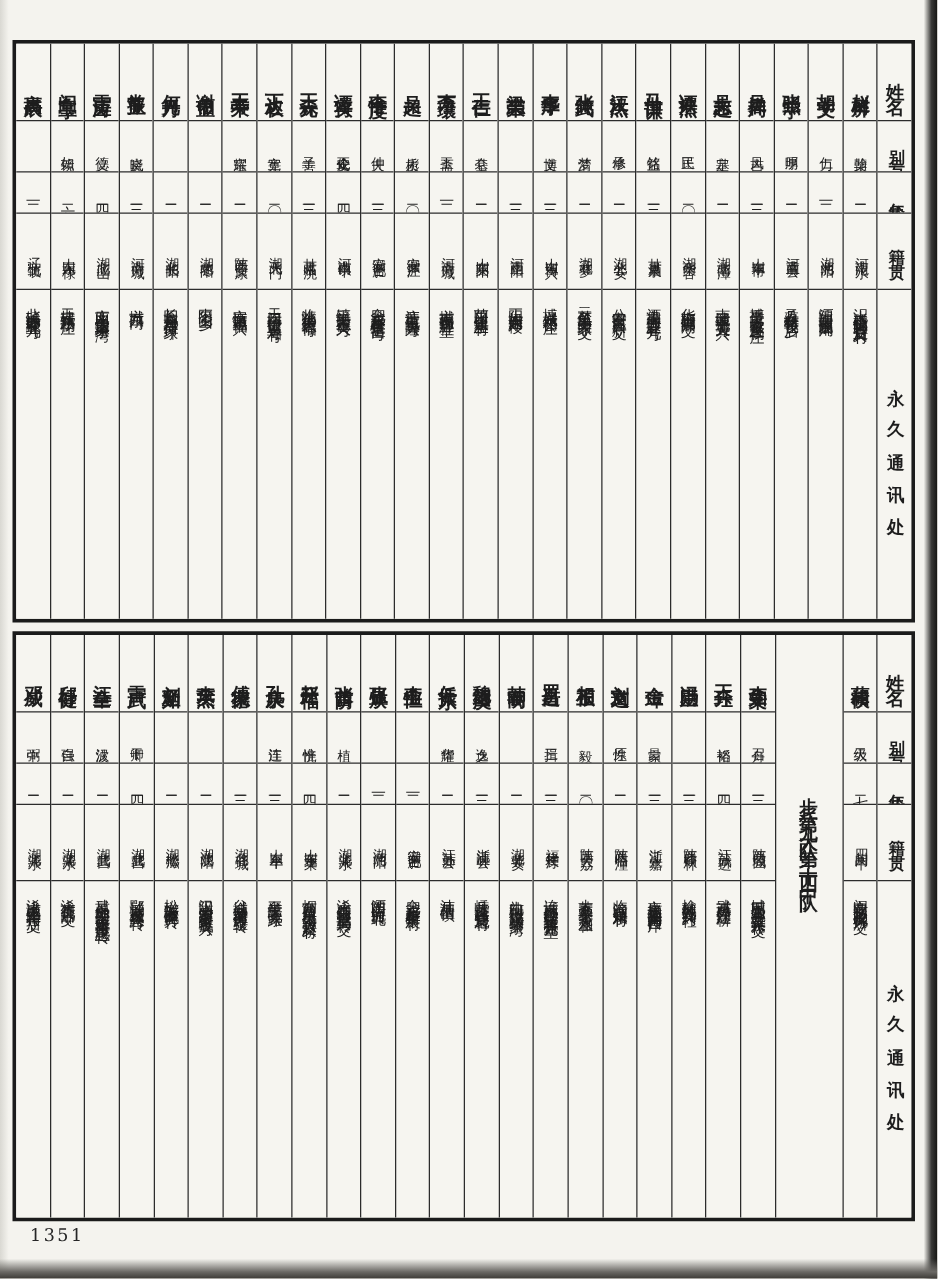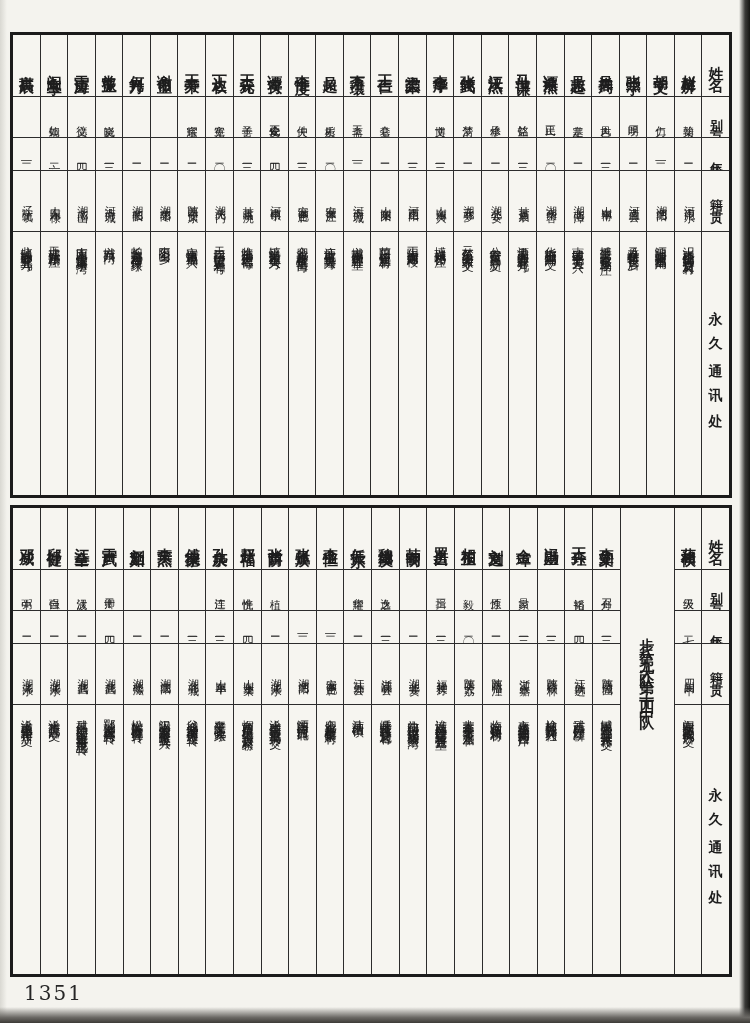--- a/index.html
+++ b/index.html
@@ -34,7 +34,7 @@
   .divider-title{writing-mode:vertical-rl;text-orientation:upright;font-size:15px;
                  font-weight:700;letter-spacing:7px;line-height:54px;padding-top:118px;
                  color:#1d1d1d;}
-  .page-number{position:absolute;left:24px;top:981px;font-size:20px;color:#262626;
+  .page-number{position:absolute;left:24px;top:981px;font-size:14px;color:#262626;
                font-family:"DejaVu Serif",serif;letter-spacing:2px;}
   .edge-right{position:absolute;right:0;top:0;width:11px;height:100%;
               background:linear-gradient(to right,rgba(60,60,58,0),#3a3a38 55%,#141412);}

